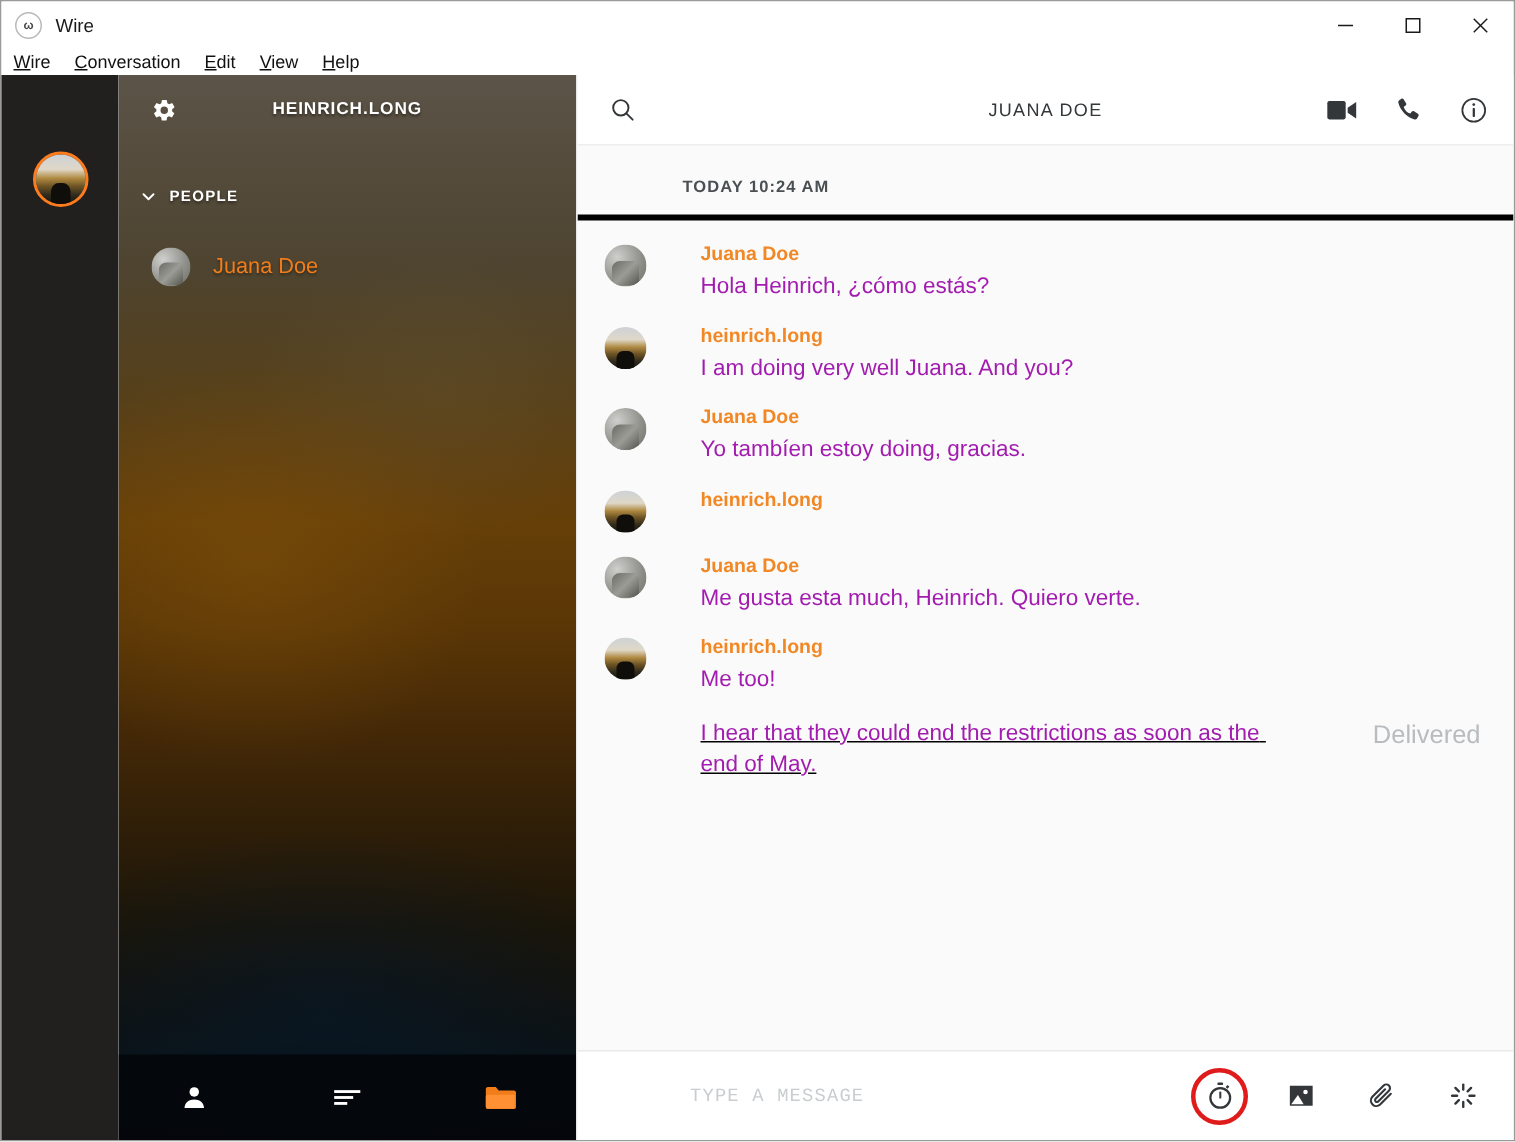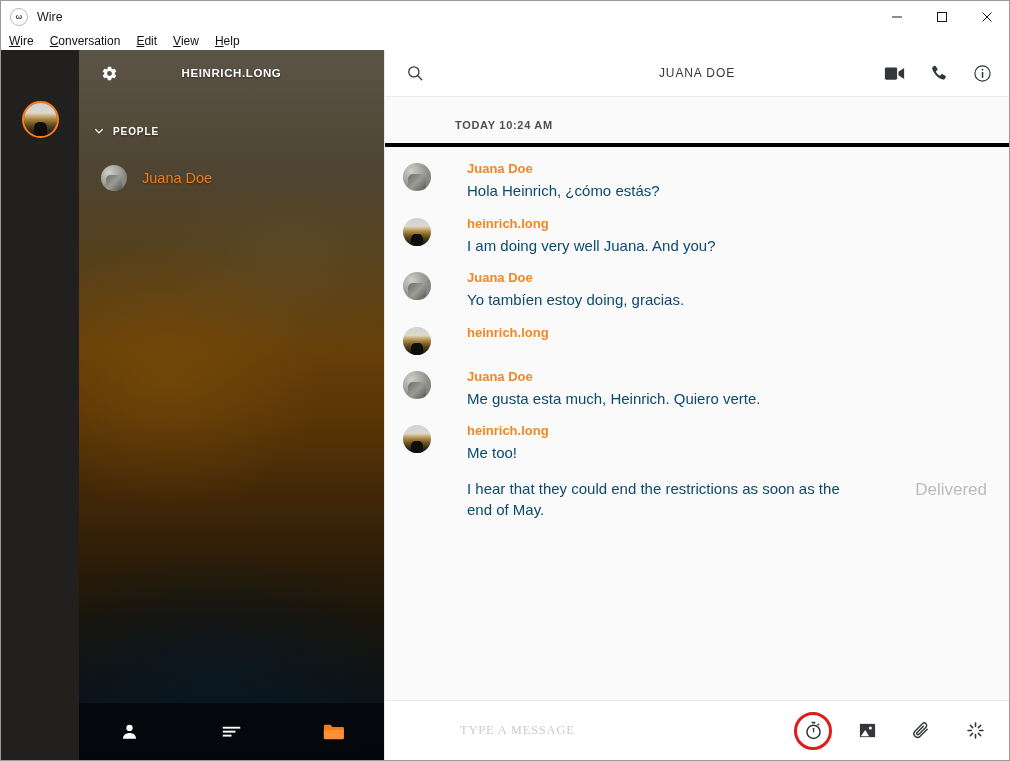--- a/index.html
+++ b/index.html
@@ -384,7 +384,7 @@
   }
   .msg-text {
     font-size: 15px;
-    color: #0c4a6e;
+    color: #a21caf;
     line-height: 1.42;
     max-width: 380px;
     white-space: pre-wrap;

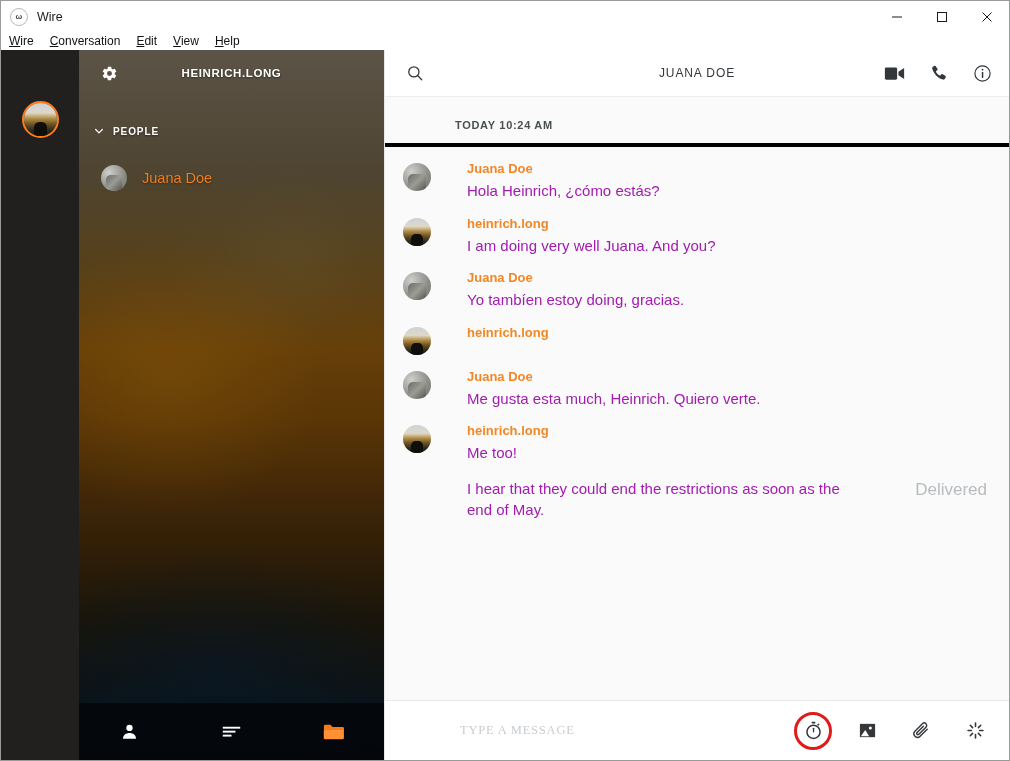--- a/index.html
+++ b/index.html
@@ -397,7 +397,7 @@
     color: #b8bcbe;
   }
   .msg-cont { margin-left: 82px; }
-  .msg-cont .msg-body { margin-left: 0; }
+  .msg-cont .msg-body { margin-left: 0; text-decoration: underline; }
 
   
   .composer {

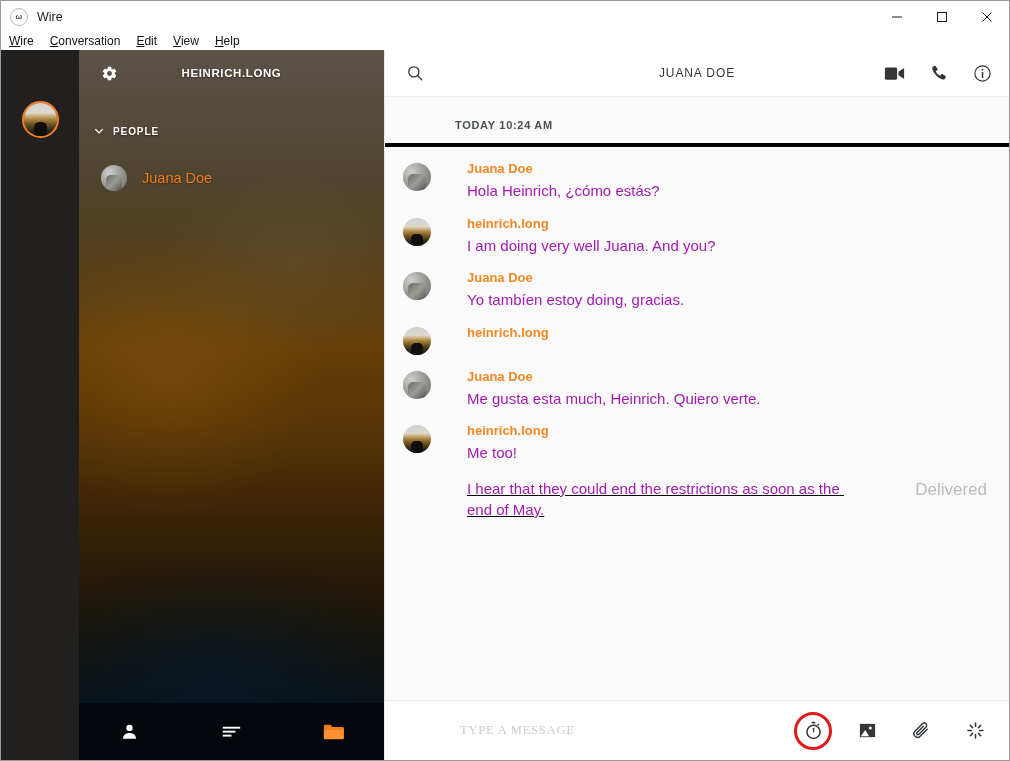--- a/index.html
+++ b/index.html
@@ -414,7 +414,7 @@
     border: 0;
     outline: 0;
     background: transparent;
-    font-family: Liberation Serif, serif;
+    font-family: Liberation Mono, monospace;
     font-size: 12.5px;
     letter-spacing: 0.8px;
     color: #701a75;

